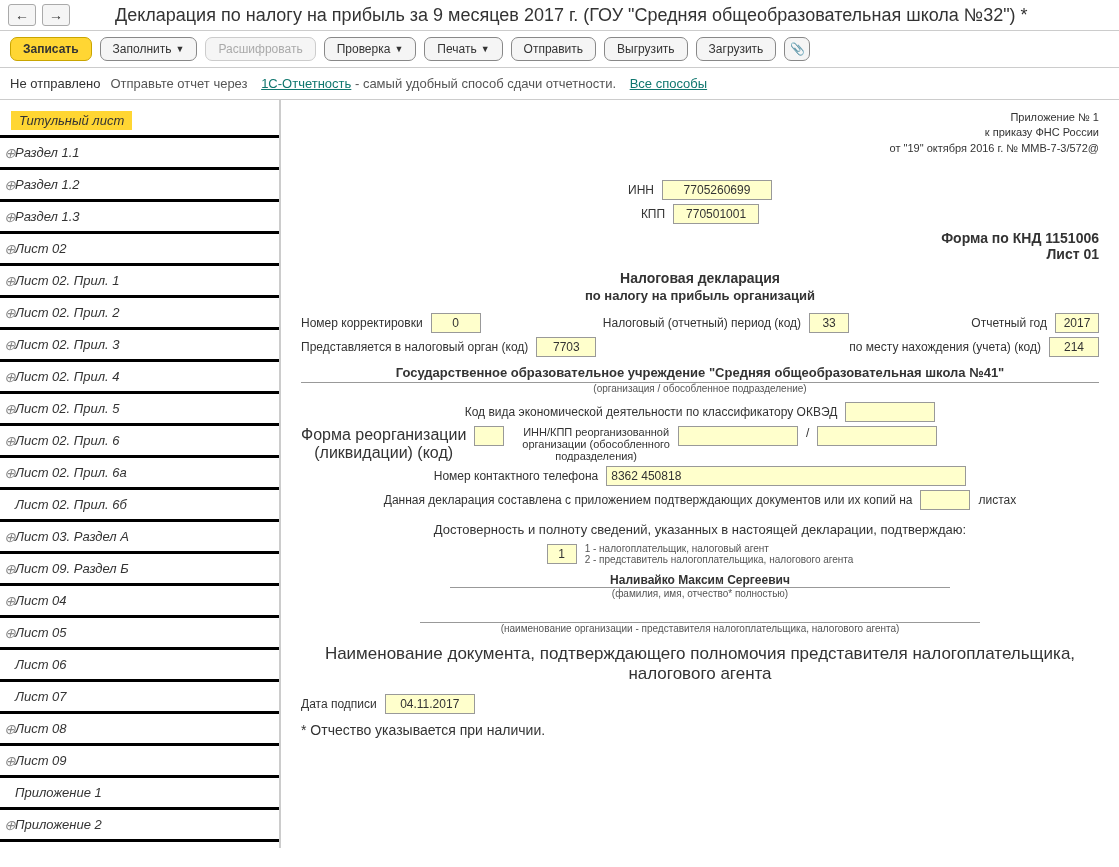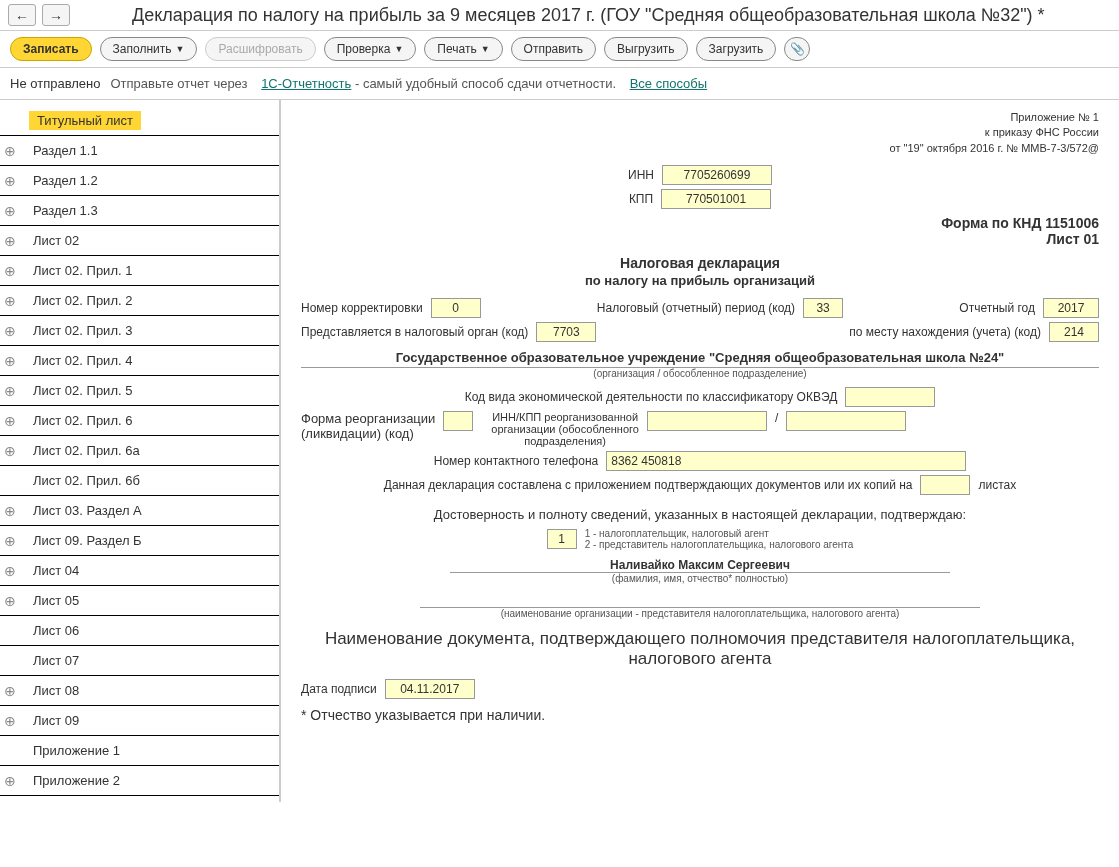--- a/index.html
+++ b/index.html
@@ -6,7 +6,7 @@
 body { font-family: Arial, sans-serif; font-size: 12px; background: #fff; color: #333; }
 .header-bar { display: flex; align-items: center; padding: 4px 8px; border-bottom: 1px solid #ccc; gap: 6px; }
 .nav-btn { width: 28px; height: 22px; border: 1px solid #aaa; border-radius: 3px; background: #f5f5f5; display: flex; align-items: center; justify-content: center; cursor: pointer; font-size: 14px; }
-.page-title { font-size: 18px; font-weight: normal; margin-left: 56px; }
+.page-title { font-size: 18px; font-weight: normal; margin-left: 39px; }
 .toolbar { display: flex; align-items: center; gap: 8px; padding: 6px 10px; border-bottom: 1px solid #ccc; }
 .btn { padding: 4px 12px; border: 1px solid #888; border-radius: 12px; background: #f5f5f5; cursor: pointer; font-size: 12px; height: 24px; display: flex; align-items: center; }
 .btn-yellow { background: #ffd633; border-color: #c9a500; font-weight: bold; }

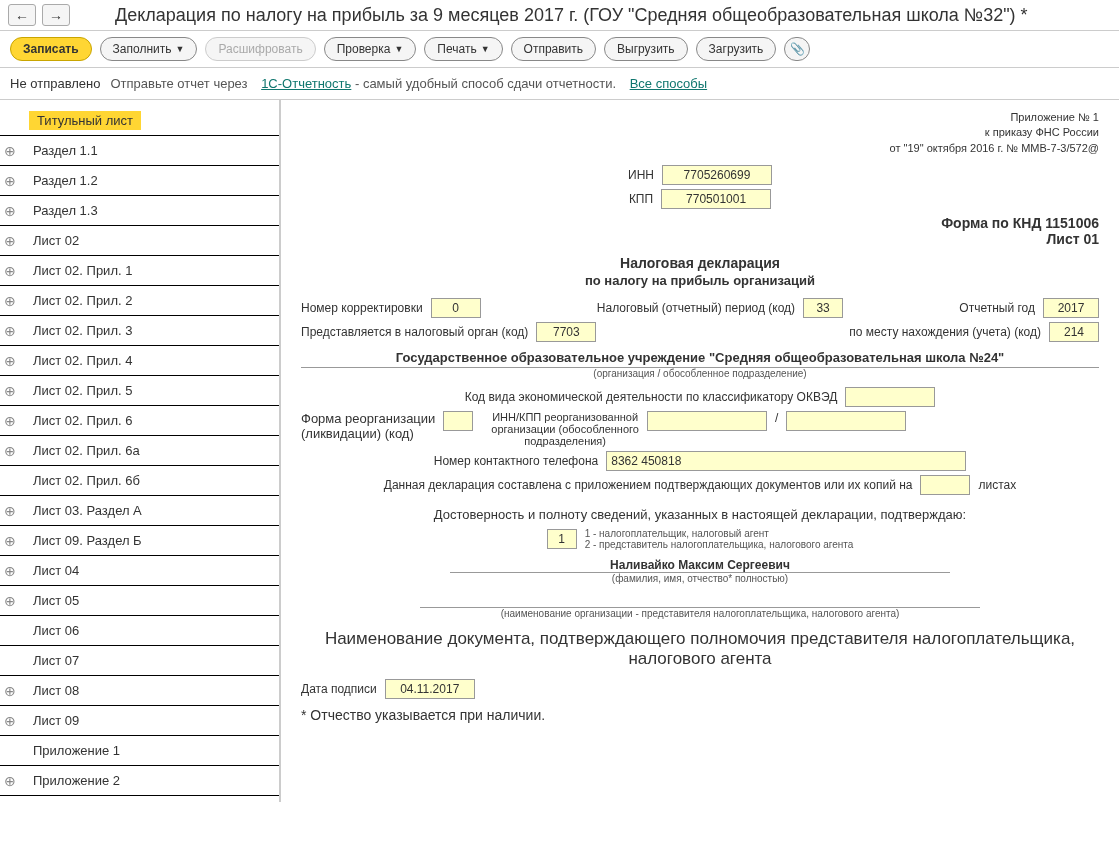--- a/index.html
+++ b/index.html
@@ -8,7 +8,7 @@
 .nav-btn { width: 28px; height: 22px; border: 1px solid #aaa; border-radius: 3px; background: #f5f5f5; display: flex; align-items: center; justify-content: center; cursor: pointer; font-size: 14px; }
 .page-title { font-size: 18px; font-weight: normal; margin-left: 39px; }
 .toolbar { display: flex; align-items: center; gap: 8px; padding: 6px 10px; border-bottom: 1px solid #ccc; }
-.btn { padding: 4px 12px; border: 1px solid #888; border-radius: 12px; background: #f5f5f5; cursor: pointer; font-size: 12px; height: 24px; display: flex; align-items: center; }
+.btn { padding: 4px 12px; border: 1px solid #888; border-radius: 7px; background: #f5f5f5; cursor: pointer; font-size: 12px; height: 24px; display: flex; align-items: center; }
 .btn-yellow { background: #ffd633; border-color: #c9a500; font-weight: bold; }
 .btn-disabled { color: #aaa; border-color: #ccc; }
 .btn .chevron { margin-left: 4px; font-size: 9px; }

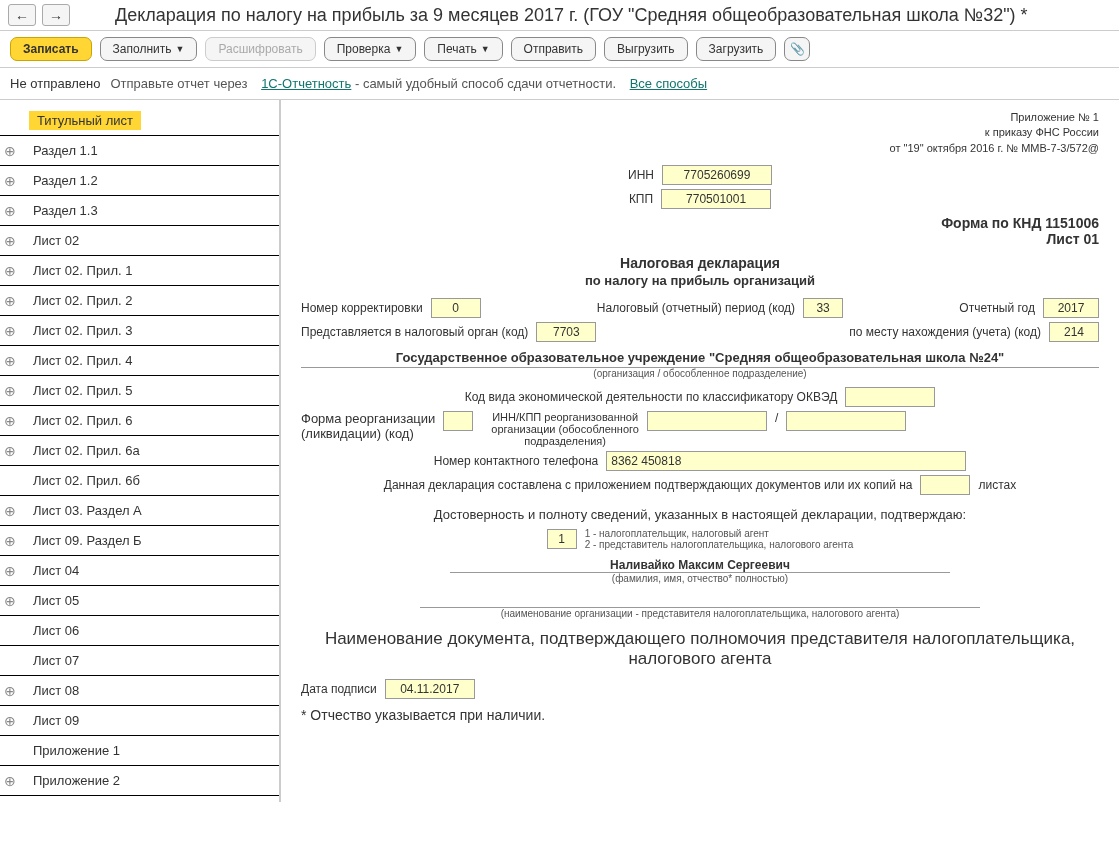--- a/index.html
+++ b/index.html
@@ -19,7 +19,7 @@
 .link { color: #0f766e; text-decoration: underline; cursor: pointer; margin-left: 10px; }
 .main { display: flex; }
 .sidebar { width: 280px; border-right: 1px solid #ccc; padding: 6px 0; }
-.nav-item { display: flex; align-items: center; padding: 5px 10px 5px 29px; cursor: pointer; border-bottom: 1px solid #000000; font-size: 13px; position: relative; }
+.nav-item { display: flex; align-items: center; padding: 5px 10px 5px 11px; cursor: pointer; border-bottom: 3px solid #000000; font-size: 13px; position: relative; font-style: italic; }
 .nav-item.active .nav-label { background: #ffd633; padding: 2px 8px; }
 .nav-item .plus { position: absolute; left: 4px; color: #888; font-size: 14px; cursor: pointer; }
 .nav-item .nav-label { padding: 2px 4px; }

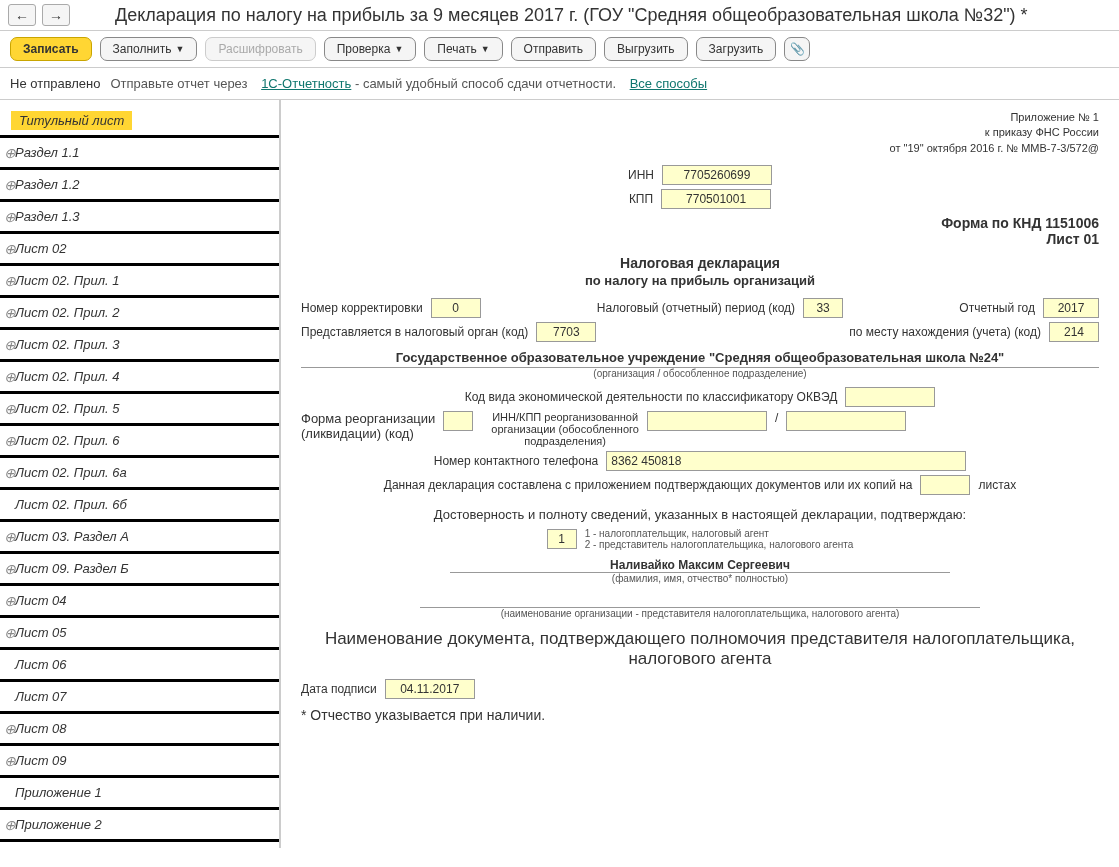--- a/index.html
+++ b/index.html
@@ -24,7 +24,7 @@
 .nav-item .plus { position: absolute; left: 4px; color: #888; font-size: 14px; cursor: pointer; }
 .nav-item .nav-label { padding: 2px 4px; }
 .content { flex: 1; padding: 10px 20px; border-left: 1px solid #ccc; overflow: auto; }
-.top-meta { text-align: right; font-size: 11px; line-height: 1.4; margin-bottom: 9px; }
+.top-meta { text-align: right; font-size: 11px; line-height: 1.4; margin-bottom: 24px; }
 .row { display: flex; align-items: center; gap: 8px; margin: 4px 0; }
 .row.center { justify-content: center; }
 .label { font-size: 12px; }

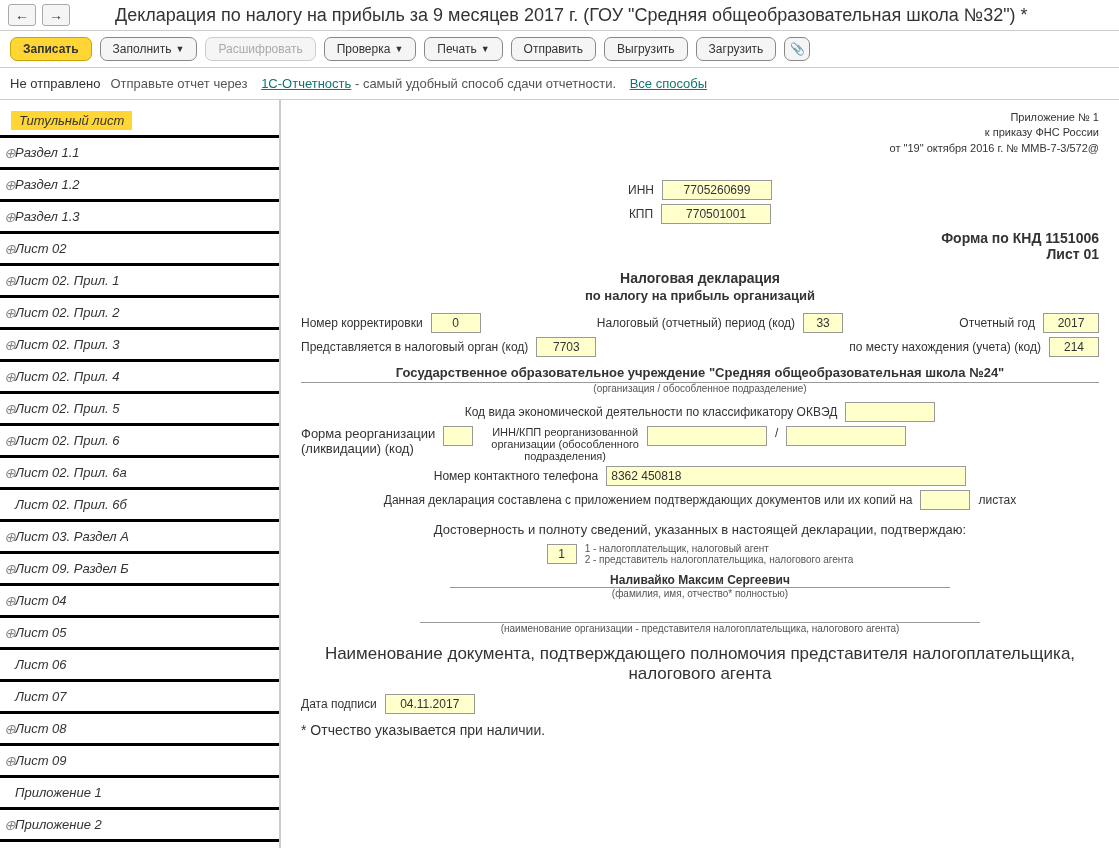--- a/index.html
+++ b/index.html
@@ -182,7 +182,7 @@
     </div>
     <div class="row center">
       <span class="label">КПП</span>
-      <div class="input-box" style="width:110px">770501001</div>
+      <div class="input-box" style="width:86px">770501001</div>
     </div>
     <div class="meta-right">
       <div>Форма по КНД 1151006</div>

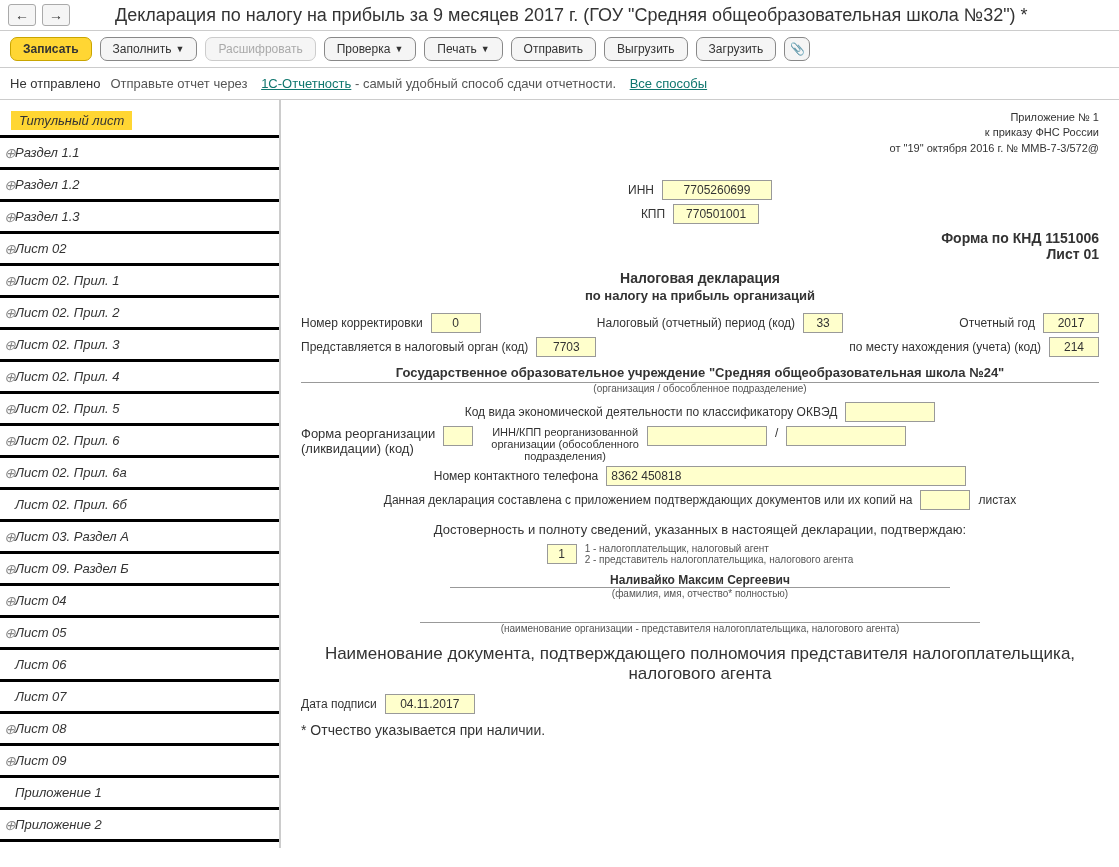--- a/index.html
+++ b/index.html
@@ -199,7 +199,7 @@
       <div class="input-box" style="width:40px">33</div>
       <div class="spacer"></div>
       <span class="label">Отчетный год</span>
-      <div class="input-box" style="width:56px">2017</div>
+      <div class="input-box" style="width:44px">2017</div>
     </div>
 
     <div class="row">

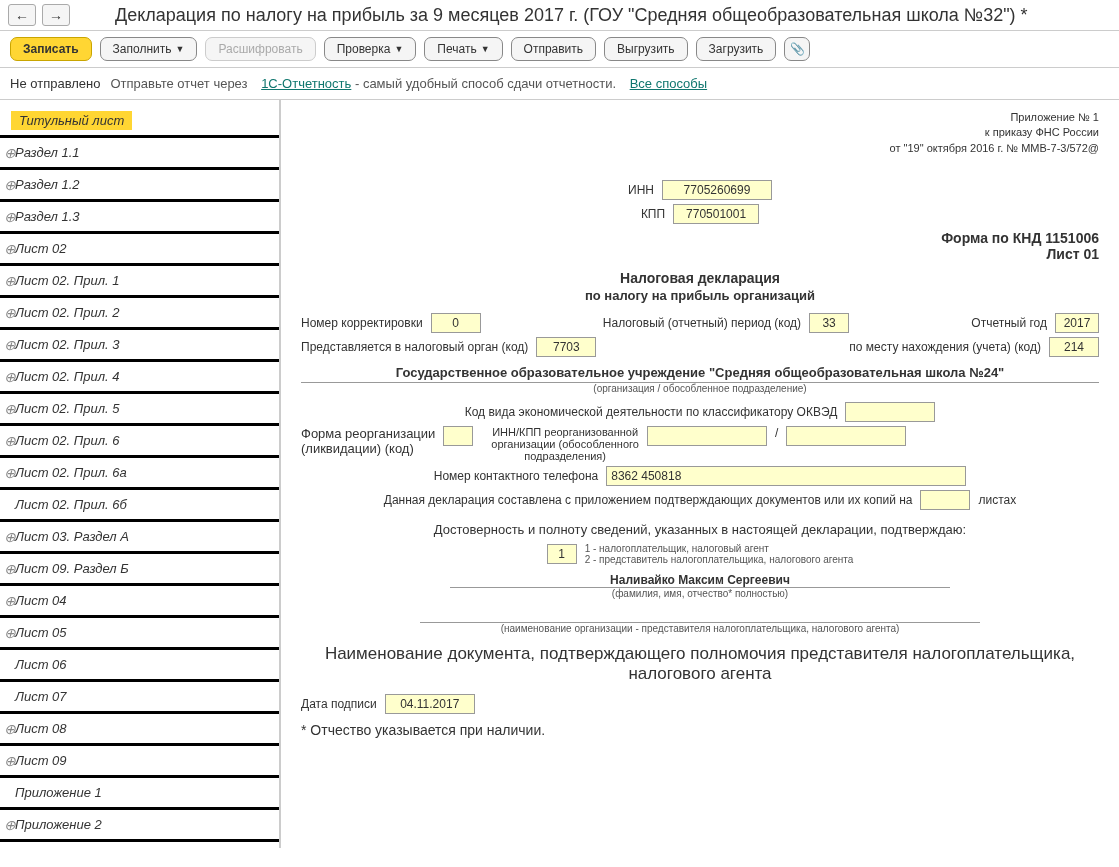--- a/index.html
+++ b/index.html
@@ -210,7 +210,7 @@
       <div class="input-box" style="width:50px">214</div>
     </div>
 
-    <div class="org-name">Государственное образовательное учреждение "Средняя общеобразовательная школа №24"</div>
+    <div class="org-name">Государственное образовательное учреждение "Средняя общеобразовательная школа №41"</div>
     <div class="sub-note">(организация / обособленное подразделение)</div>
 
     <div class="row center">

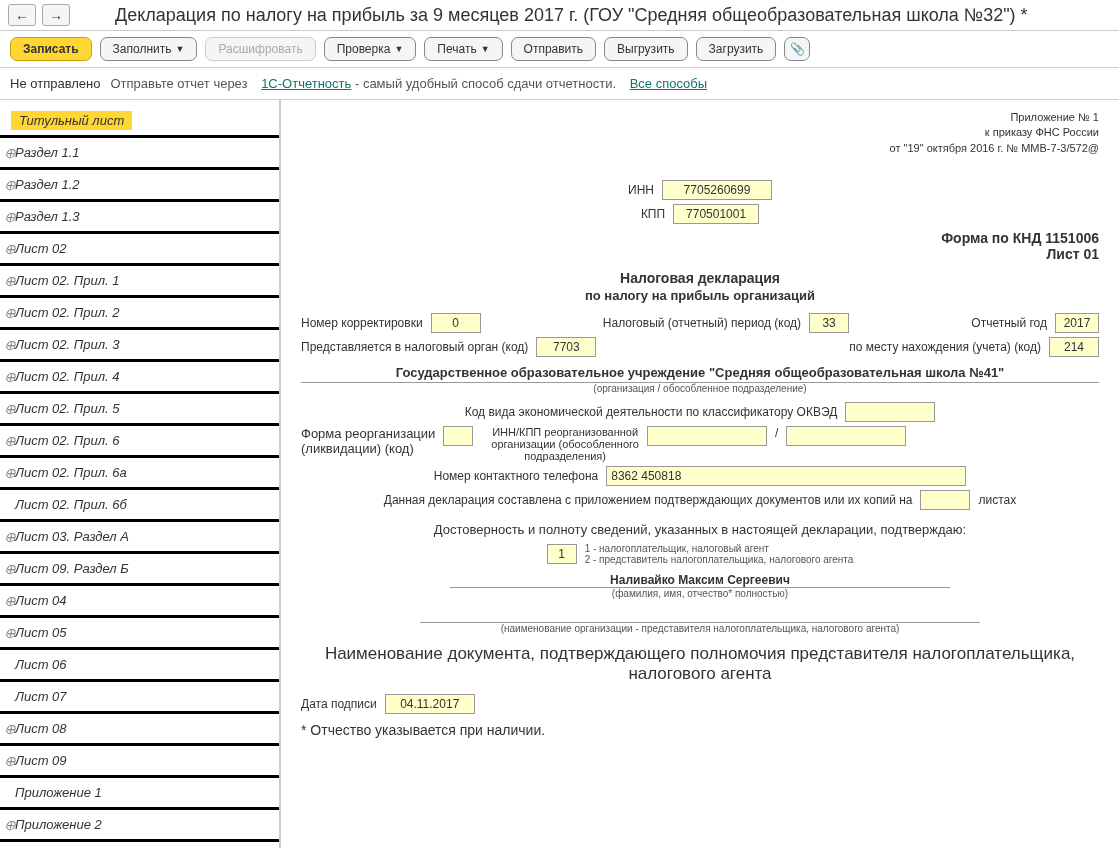--- a/index.html
+++ b/index.html
@@ -219,7 +219,7 @@
     </div>
 
     <div class="row" style="align-items:flex-start">
-      <div style="font-size:13px">
+      <div style="text-align:center;font-size:16px">
         <div>Форма реорганизации</div>
         <div>(ликвидации) (код)</div>
       </div>

